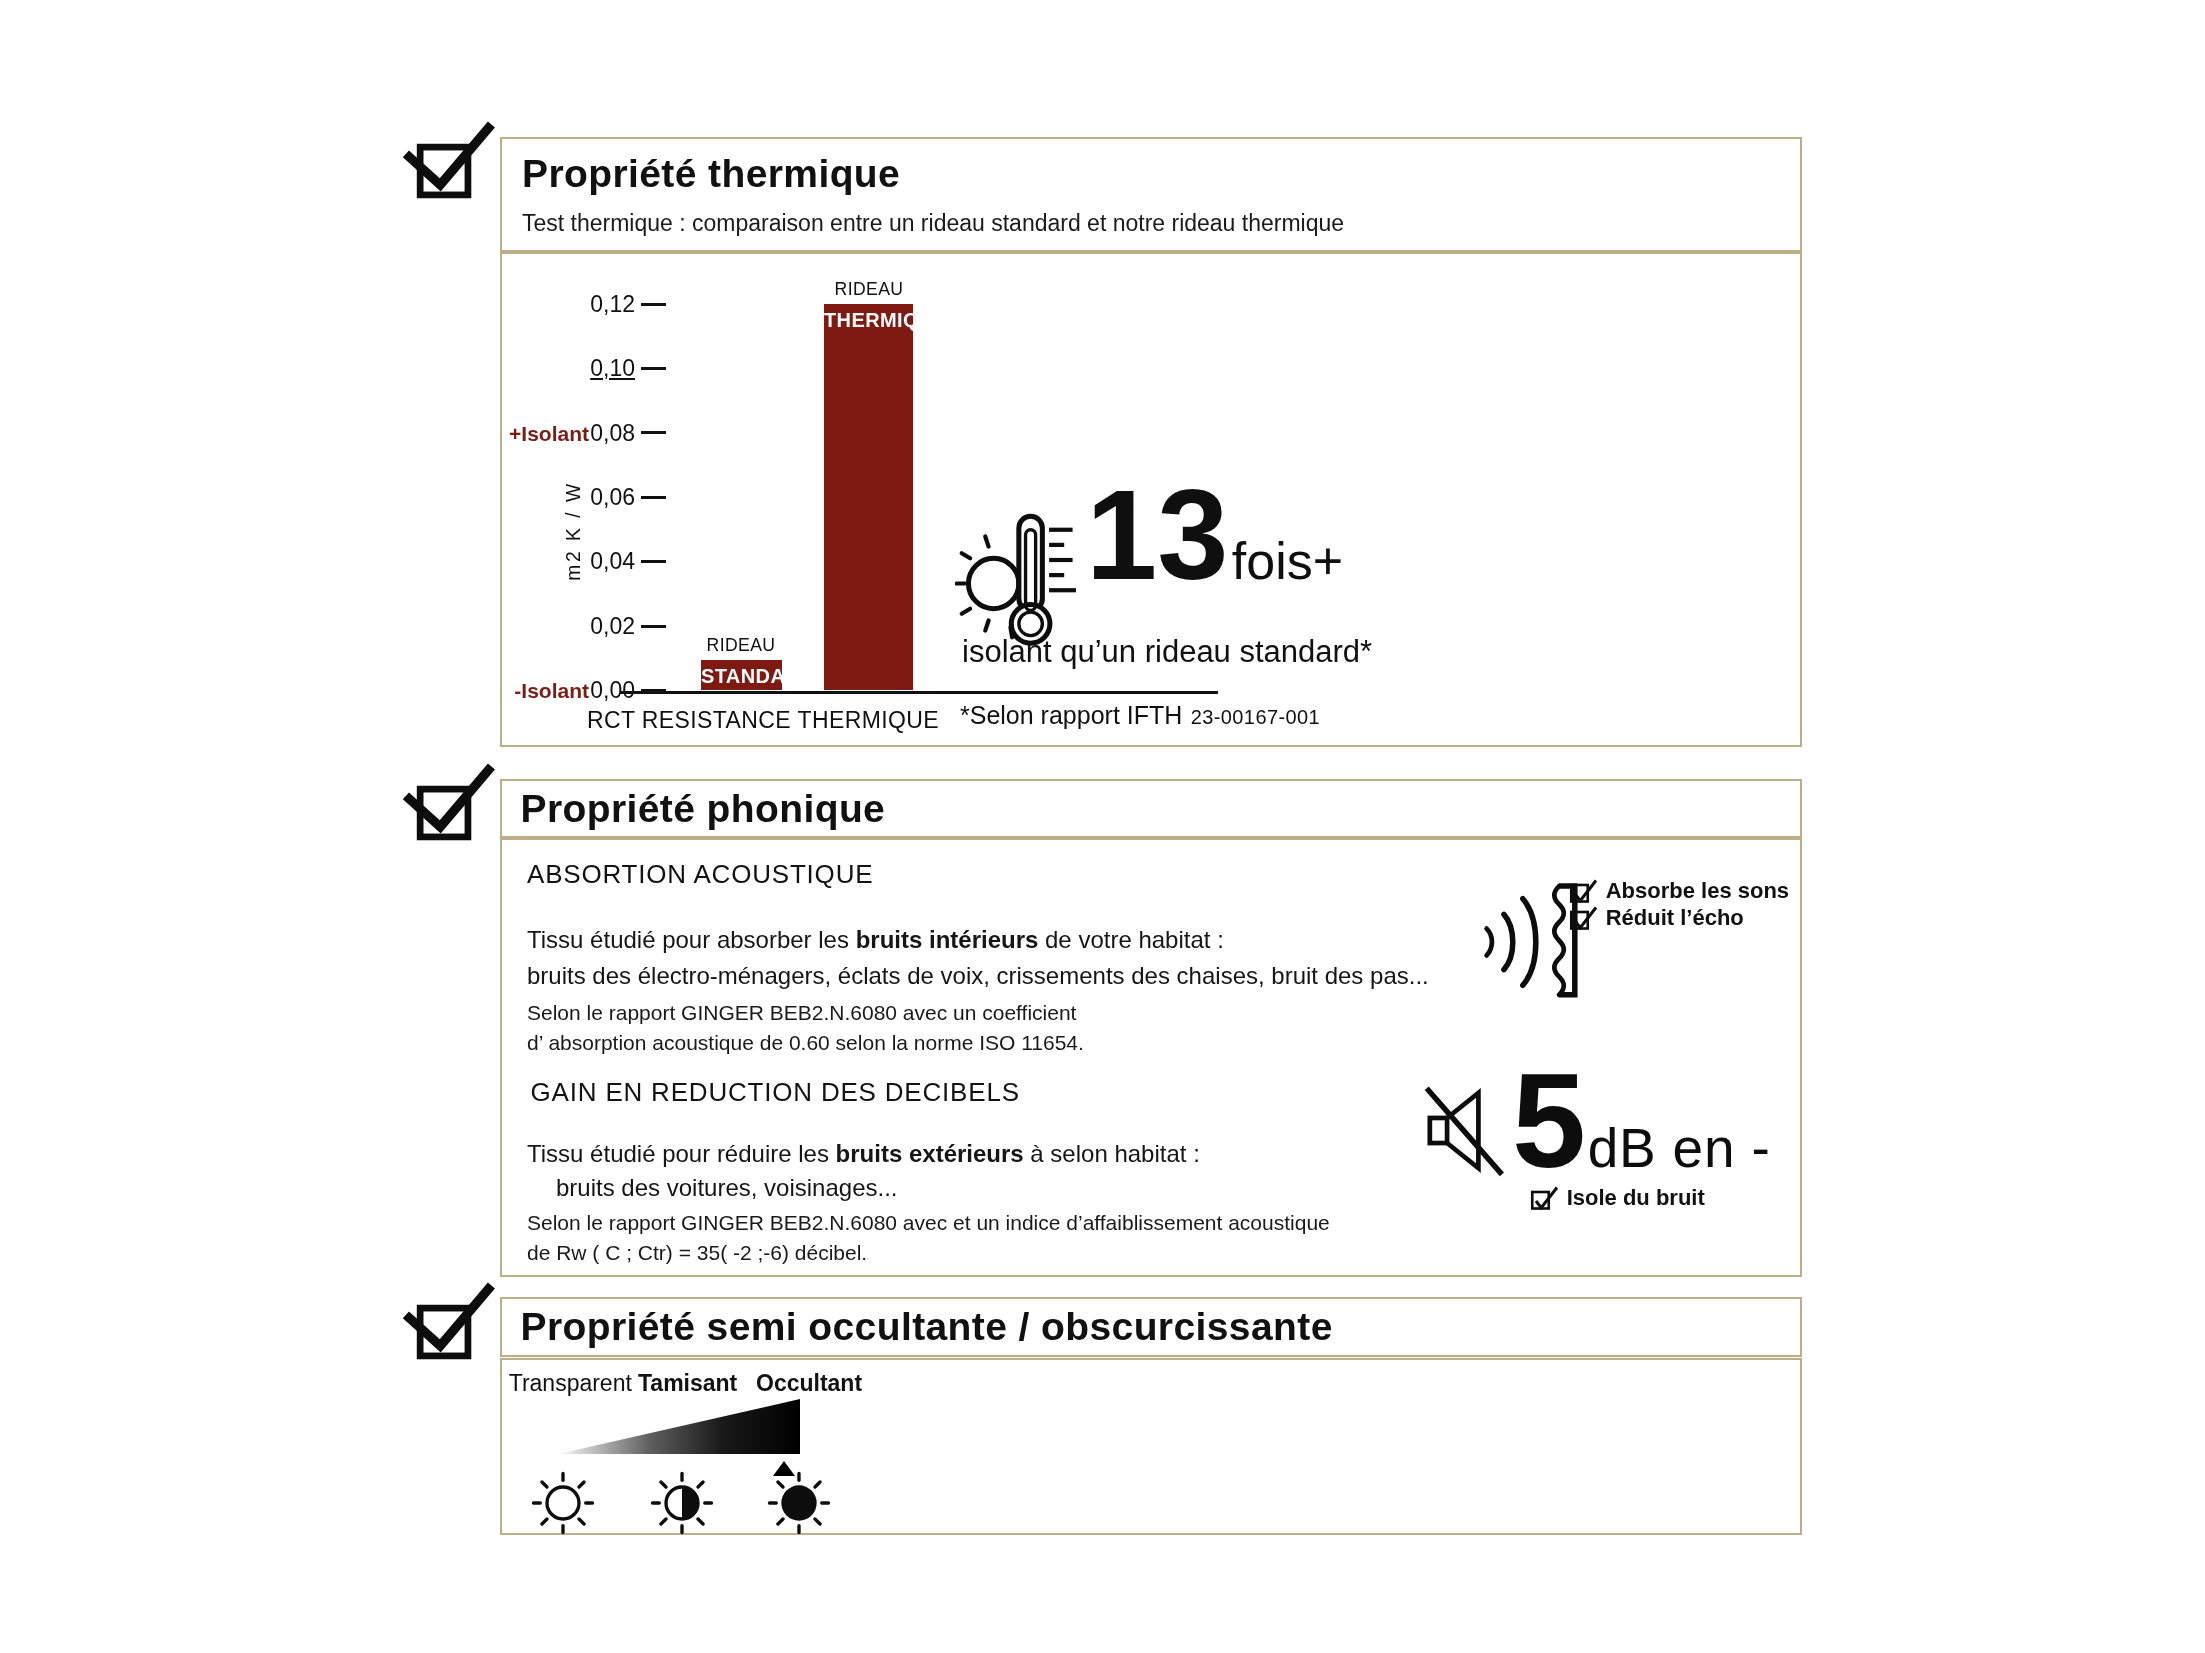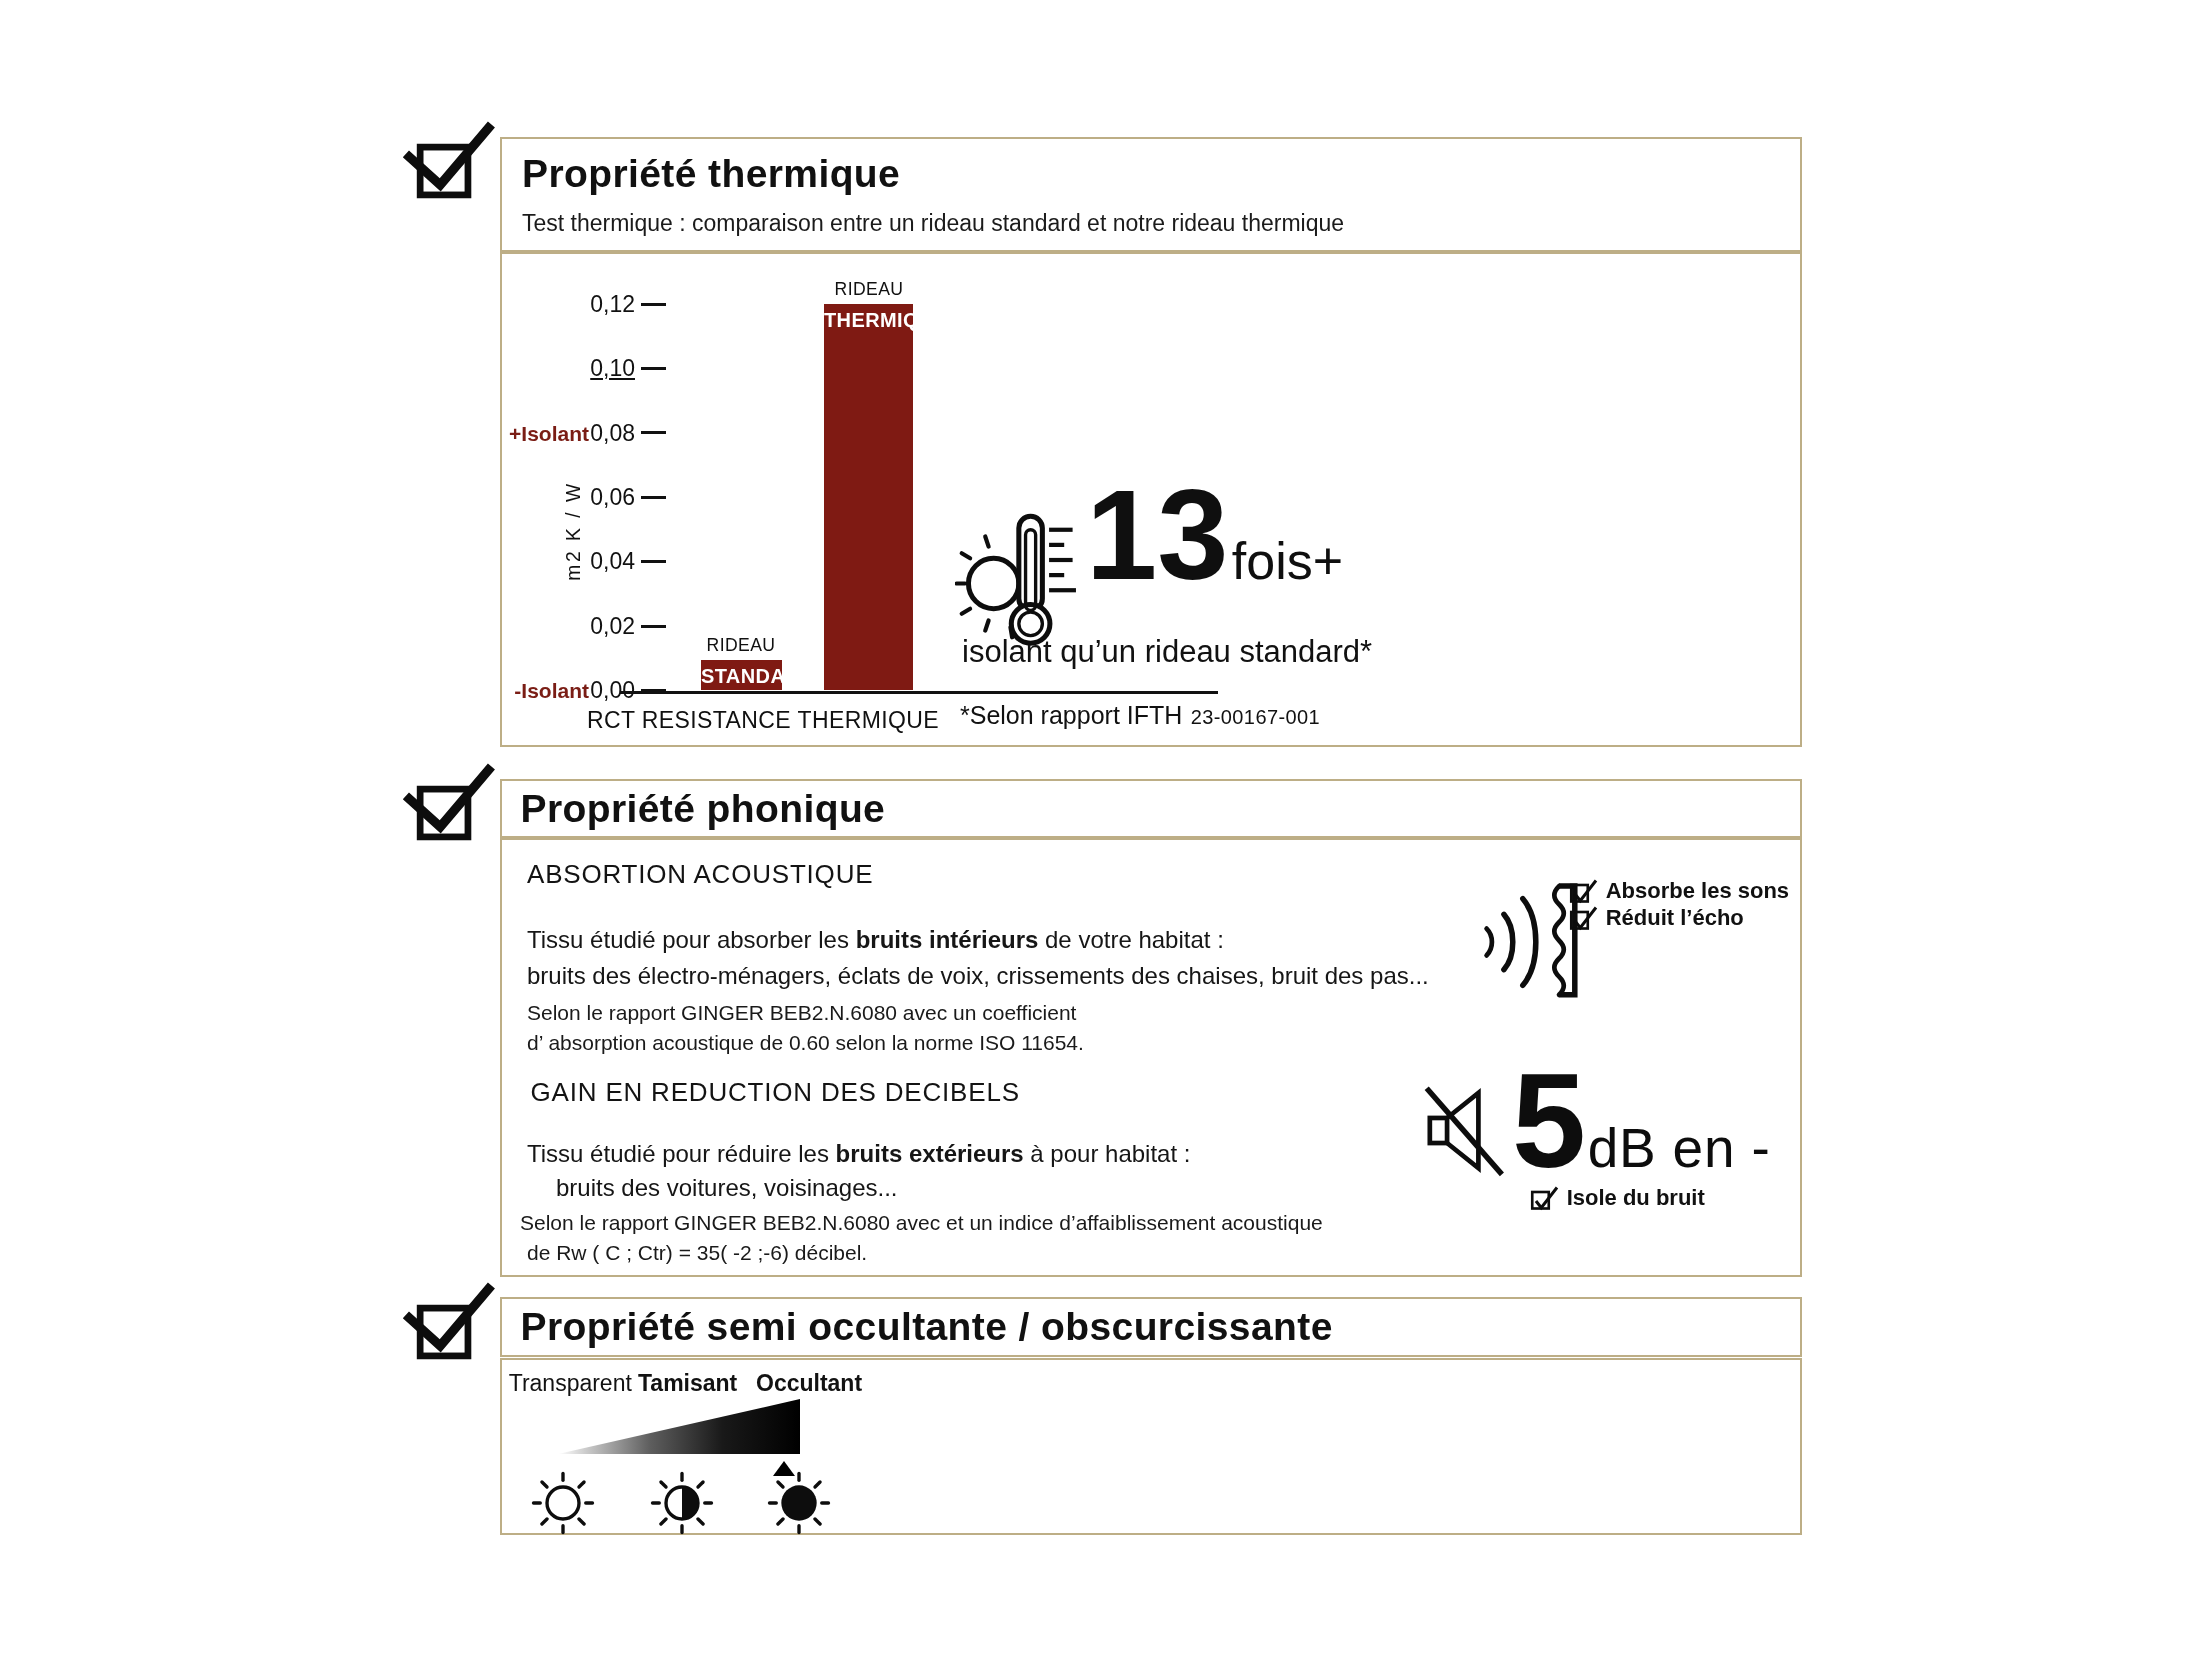--- a/index.html
+++ b/index.html
@@ -178,7 +178,7 @@
 
     <div class="sec-heading" style="left:28.6px;top:237px;">GAIN EN REDUCTION DES DECIBELS</div>
 
-    <p class="body-line" style="left:25px;top:300px;"><span>Tissu étudié pour réduire les </span><strong>bruits extérieurs</strong><span> à pour habitat :</span></p>
+    <p class="body-line" style="left:25px;top:300px;"><span>Tissu étudié pour réduire les </span><strong>bruits extérieurs</strong><span> à selon habitat :</span></p>
     <p class="body-line" style="left:34px;top:334px;margin-left:20px;">bruits des voitures, voisinages...</p>
     <p class="note-line" style="left:18px;top:371px;text-align:center;">Selon le rapport GINGER BEB2.N.6080 avec et un indice d’affaiblissement acoustique</p>
     <p class="note-line" style="left:25px;top:401px;">de Rw ( C ; Ctr) = 35( -2 ;-6) décibel.</p>

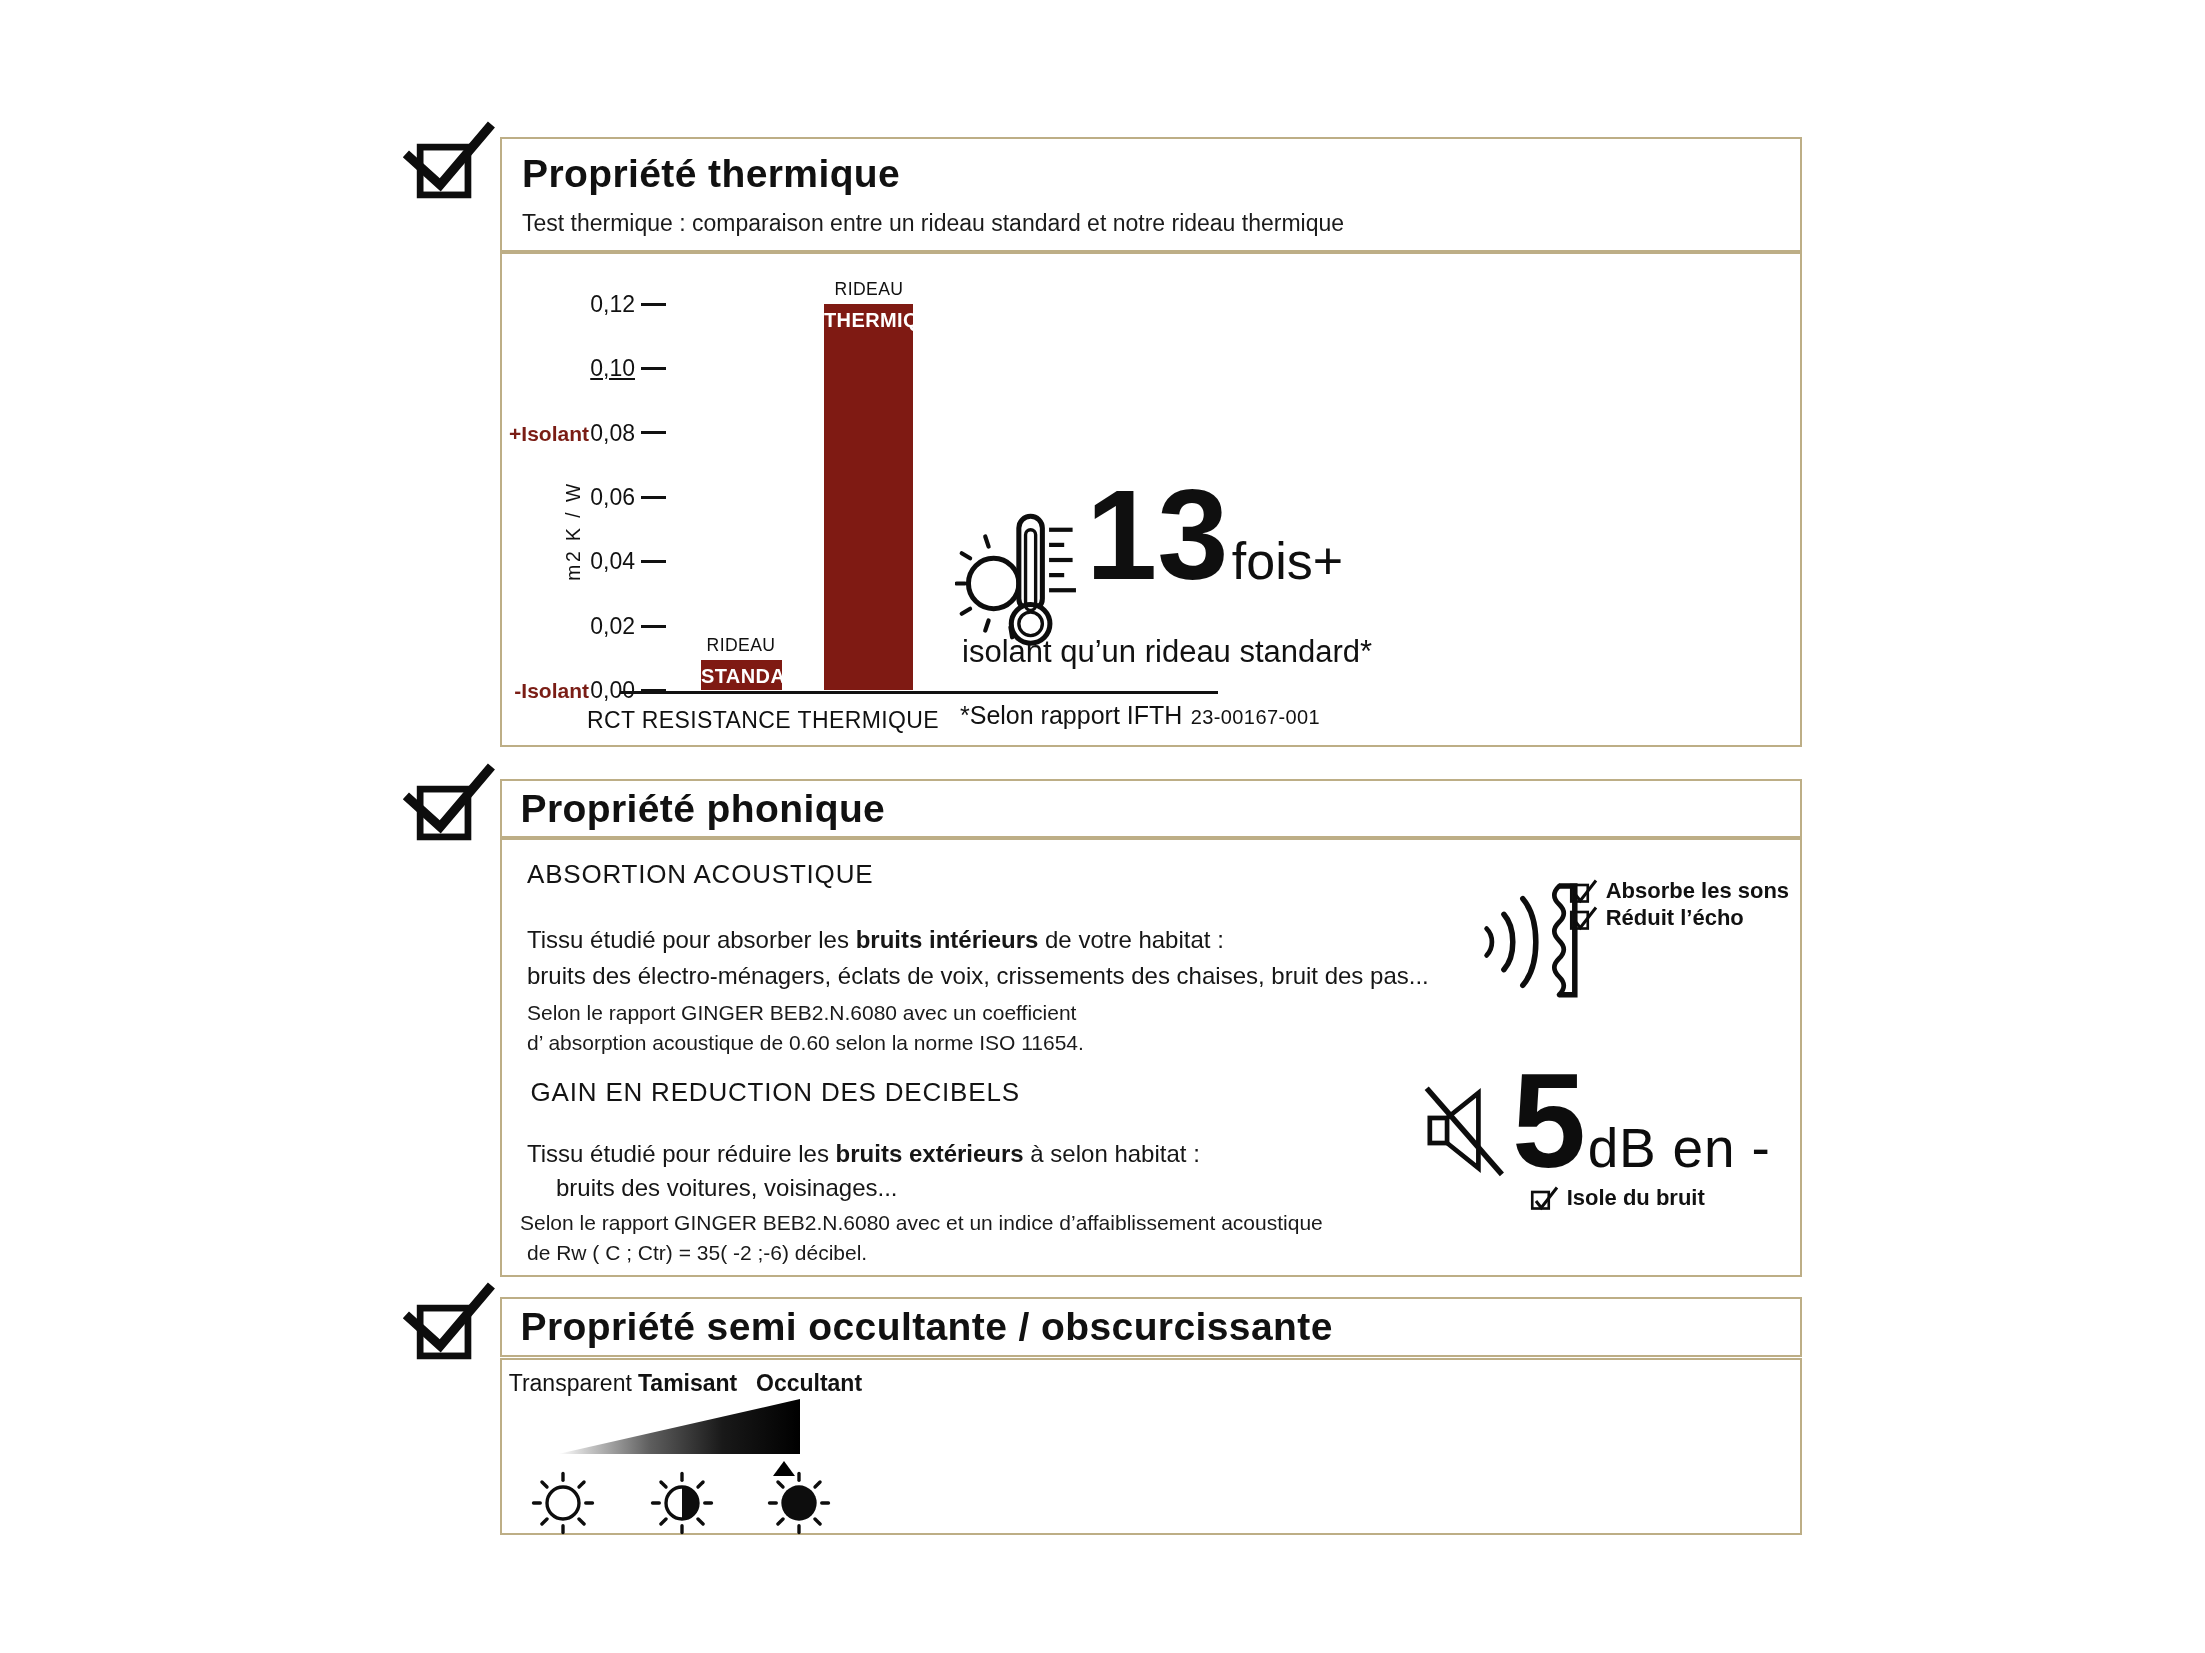--- a/index.html
+++ b/index.html
@@ -180,7 +180,7 @@
 
     <p class="body-line" style="left:25px;top:300px;"><span>Tissu étudié pour réduire les </span><strong>bruits extérieurs</strong><span> à selon habitat :</span></p>
     <p class="body-line" style="left:34px;top:334px;margin-left:20px;">bruits des voitures, voisinages...</p>
-    <p class="note-line" style="left:18px;top:371px;text-align:center;">Selon le rapport GINGER BEB2.N.6080 avec et un indice d’affaiblissement acoustique</p>
+    <p class="note-line" style="left:25px;top:371px;text-align:center;">Selon le rapport GINGER BEB2.N.6080 avec et un indice d’affaiblissement acoustique</p>
     <p class="note-line" style="left:25px;top:401px;">de Rw ( C ; Ctr) = 35( -2 ;-6) décibel.</p>
 
     <svg style="position:absolute;left:920px;top:241px;" width="94" height="99" viewBox="0 0 120 120">

